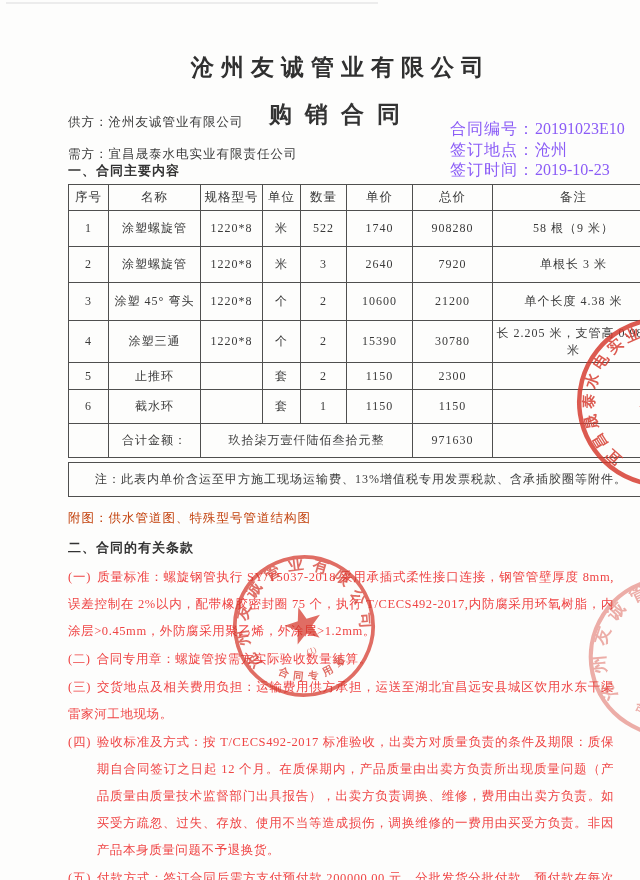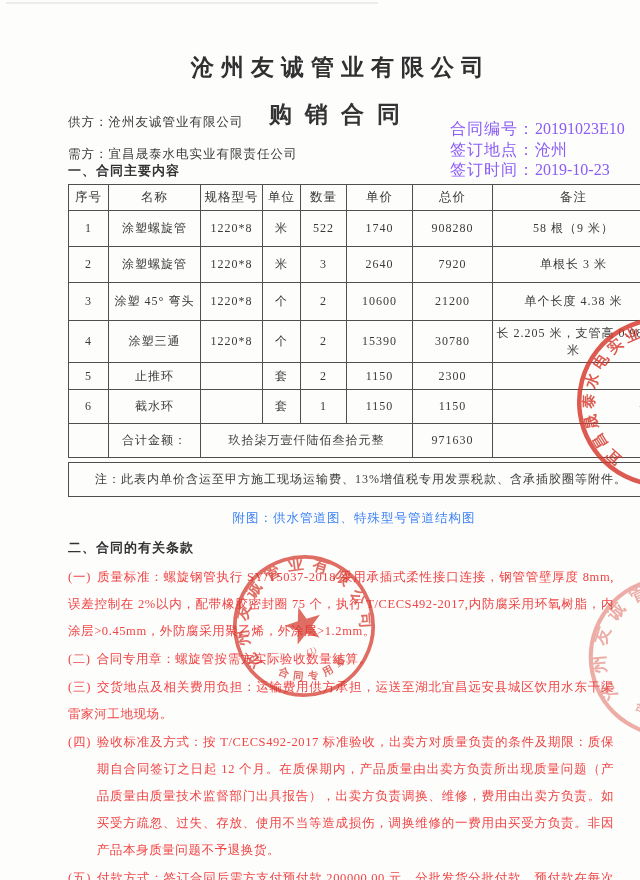--- a/index.html
+++ b/index.html
@@ -34,7 +34,7 @@
   .note-box{margin:4px 0 0 26px;width:572px;border:1px solid #4f4f4f;
       font-size:12px;letter-spacing:1px;color:#3a3a3a;padding:8px 6px;text-align:center;}
 
-  .attach-line{margin:13px 0 0 26px;font-size:12.5px;letter-spacing:1px;color:#3b82f6;text-align:center;}
+  .attach-line{margin:13px 0 0 26px;font-size:12.5px;letter-spacing:1px;color:#c2410c;}
   .sec2-heading{margin:12px 0 0 26px;font-size:13px;font-weight:700;letter-spacing:1px;color:#333;}
 
   .clauses{margin:7px 26px 0 26px;}

